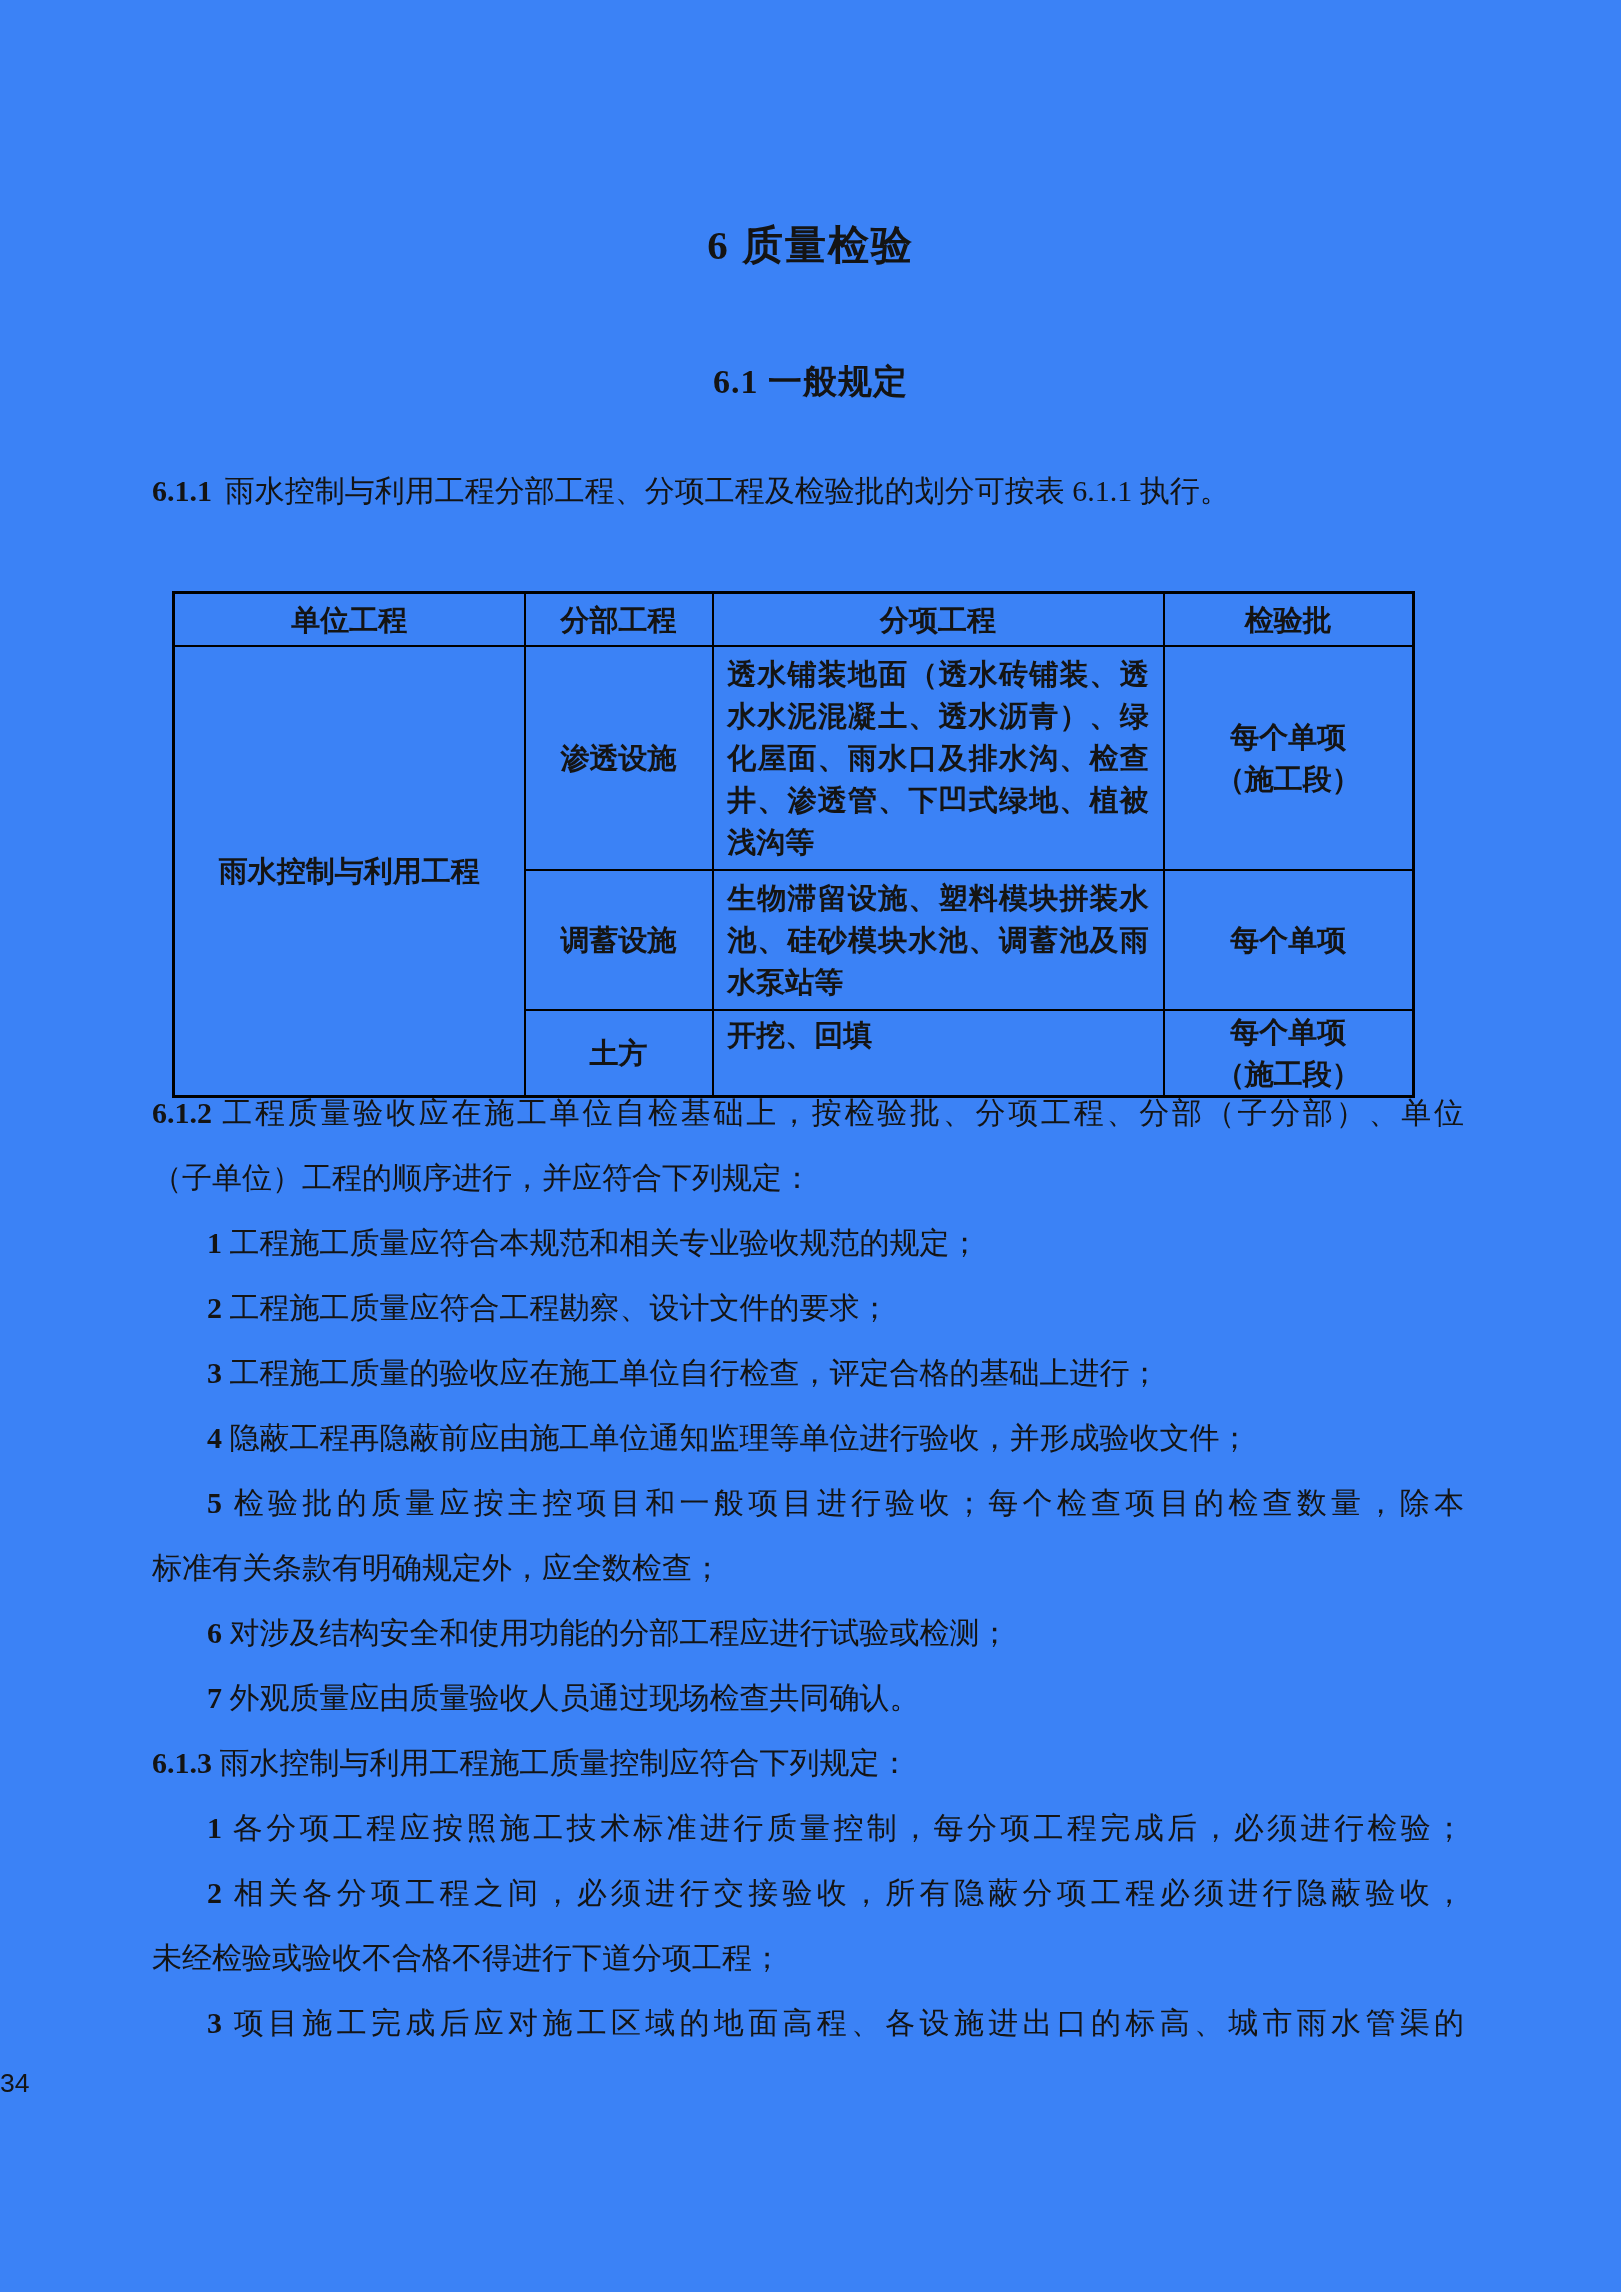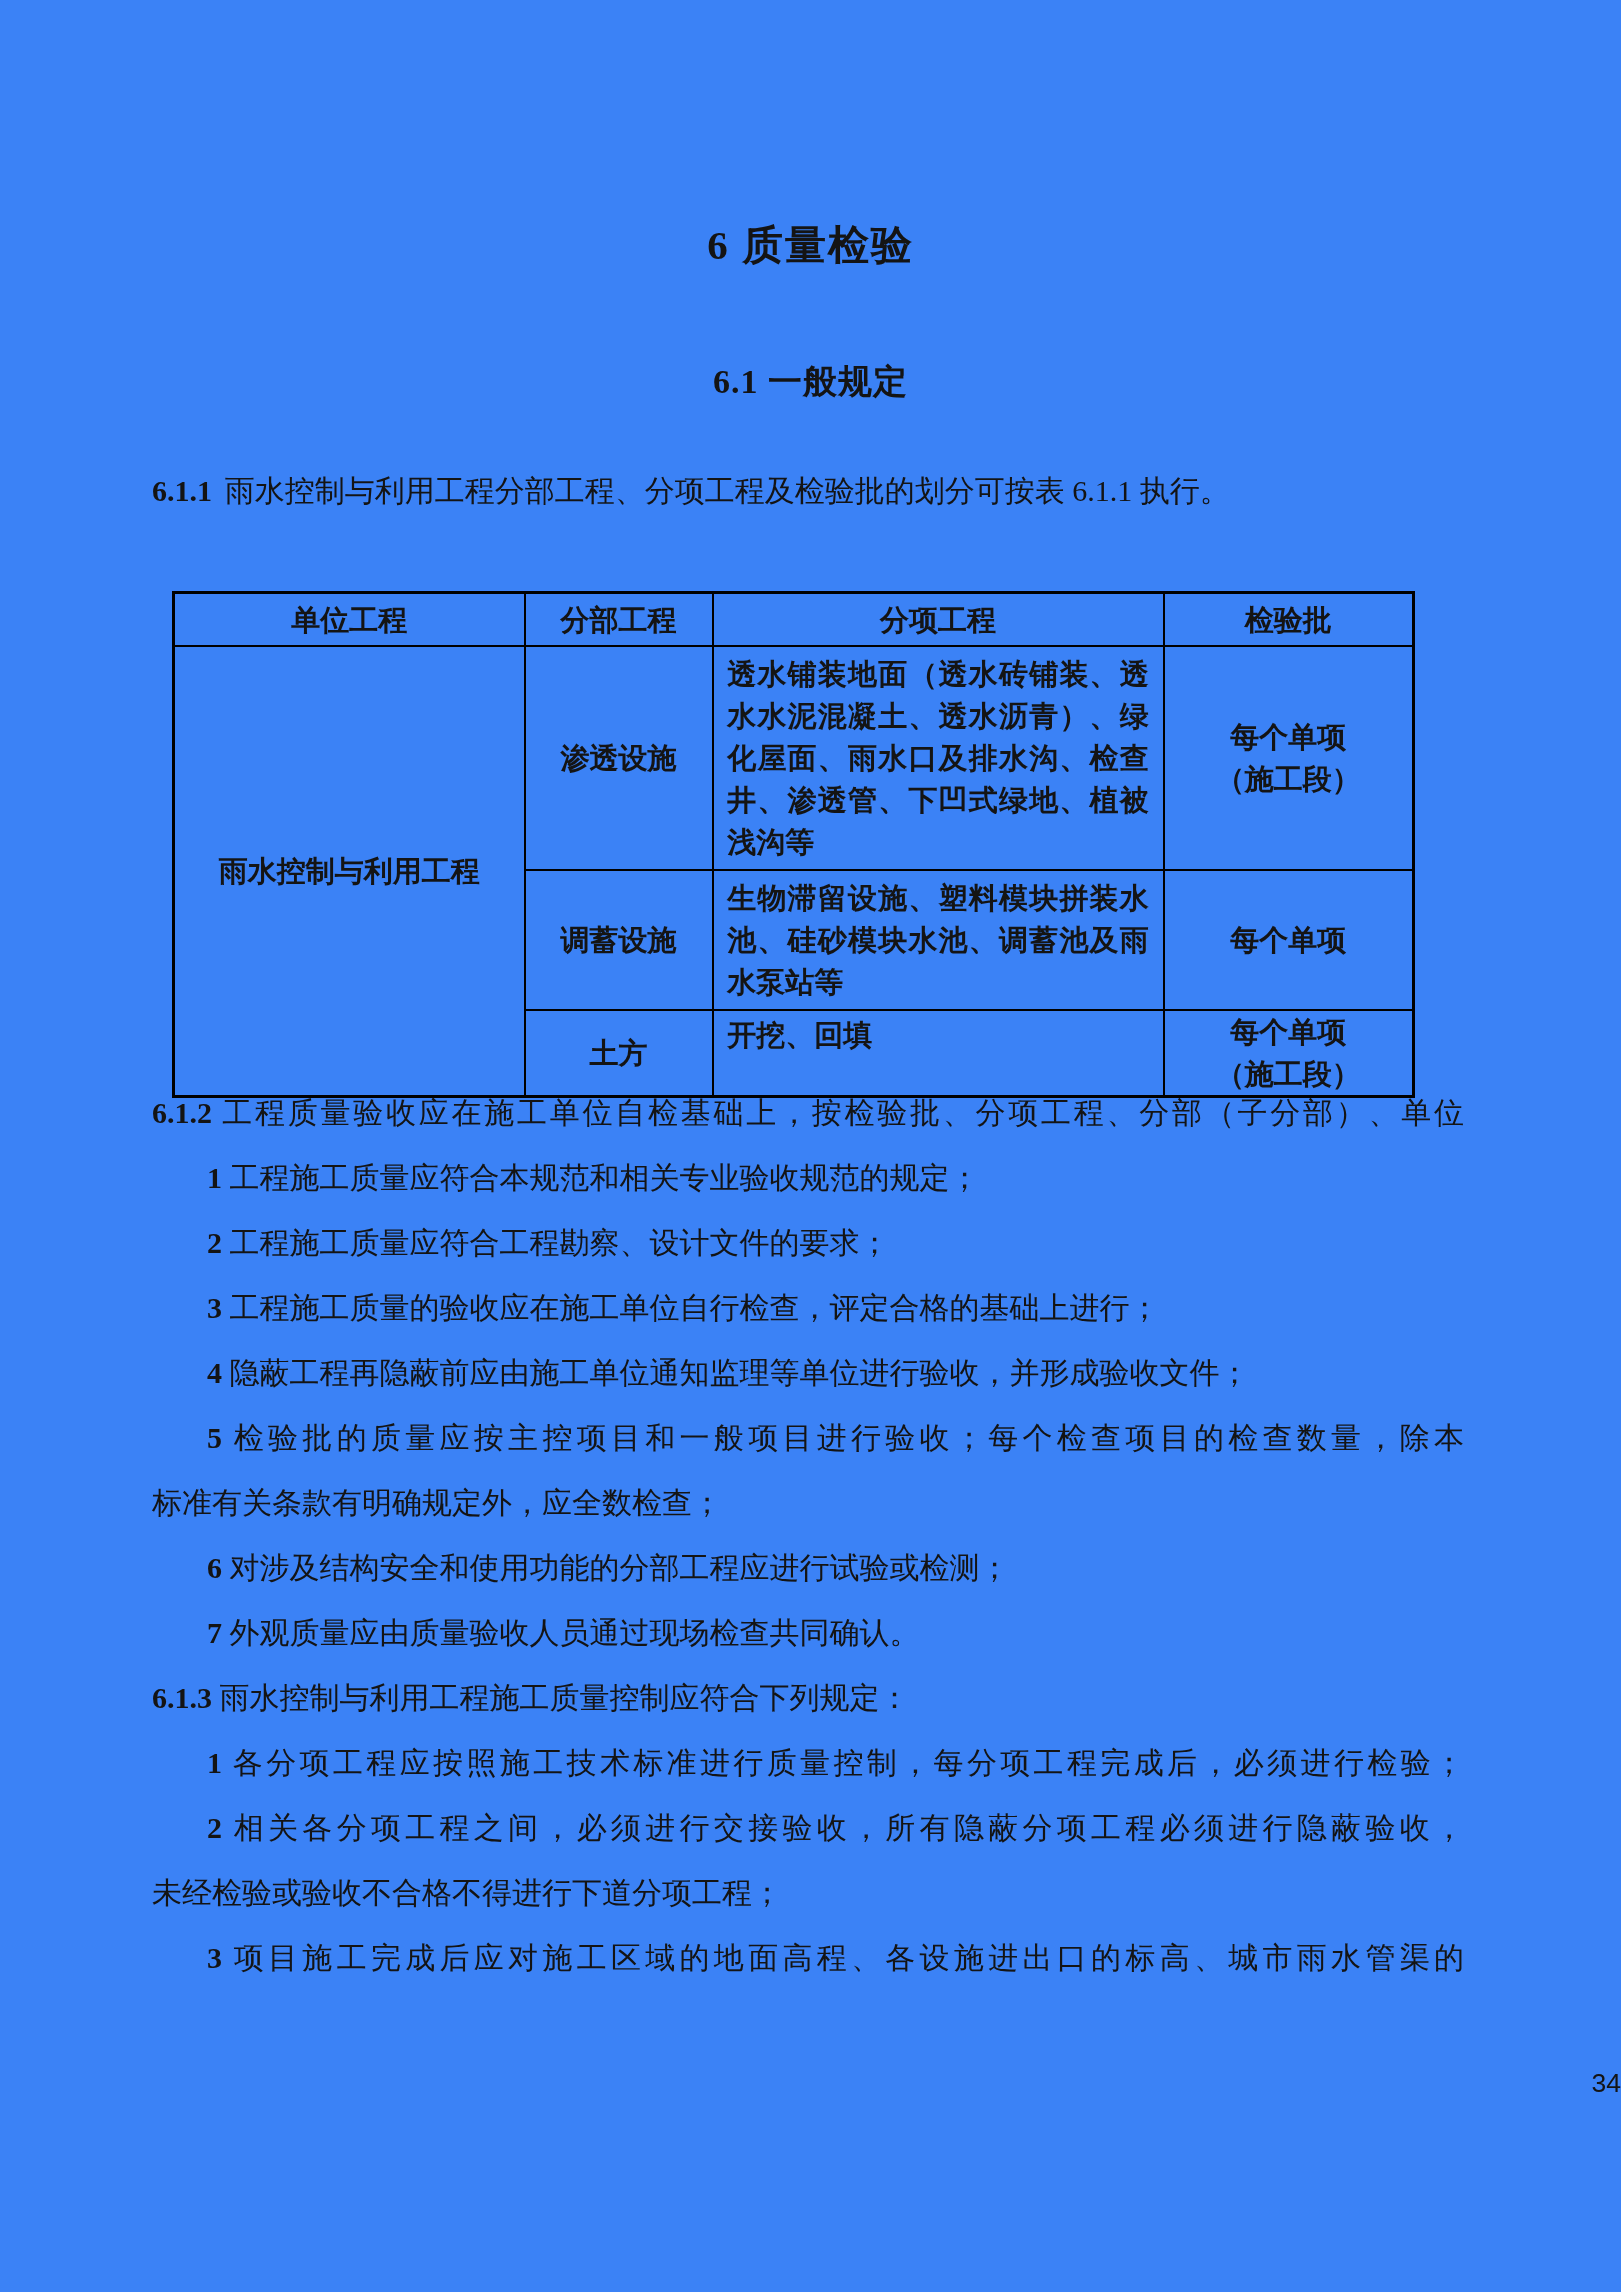--- a/index.html
+++ b/index.html
@@ -108,6 +108,7 @@
 
   <div class="body-text" id="body-lines">
       <div class="bline fill"><b>6.1.2</b> 工程质量验收应在施工单位自检基础上，按检验批、分项工程、分部（子分部）、单位</div>
+      <div class="bline">（子单位）工程的顺序进行，并应符合下列规定：</div>
       <div class="bline indent"><b>1</b> 工程施工质量应符合本规范和相关专业验收规范的规定；</div>
       <div class="bline indent"><b>2</b> 工程施工质量应符合工程勘察、设计文件的要求；</div>
       <div class="bline indent"><b>3</b> 工程施工质量的验收应在施工单位自行检查，评定合格的基础上进行；</div>

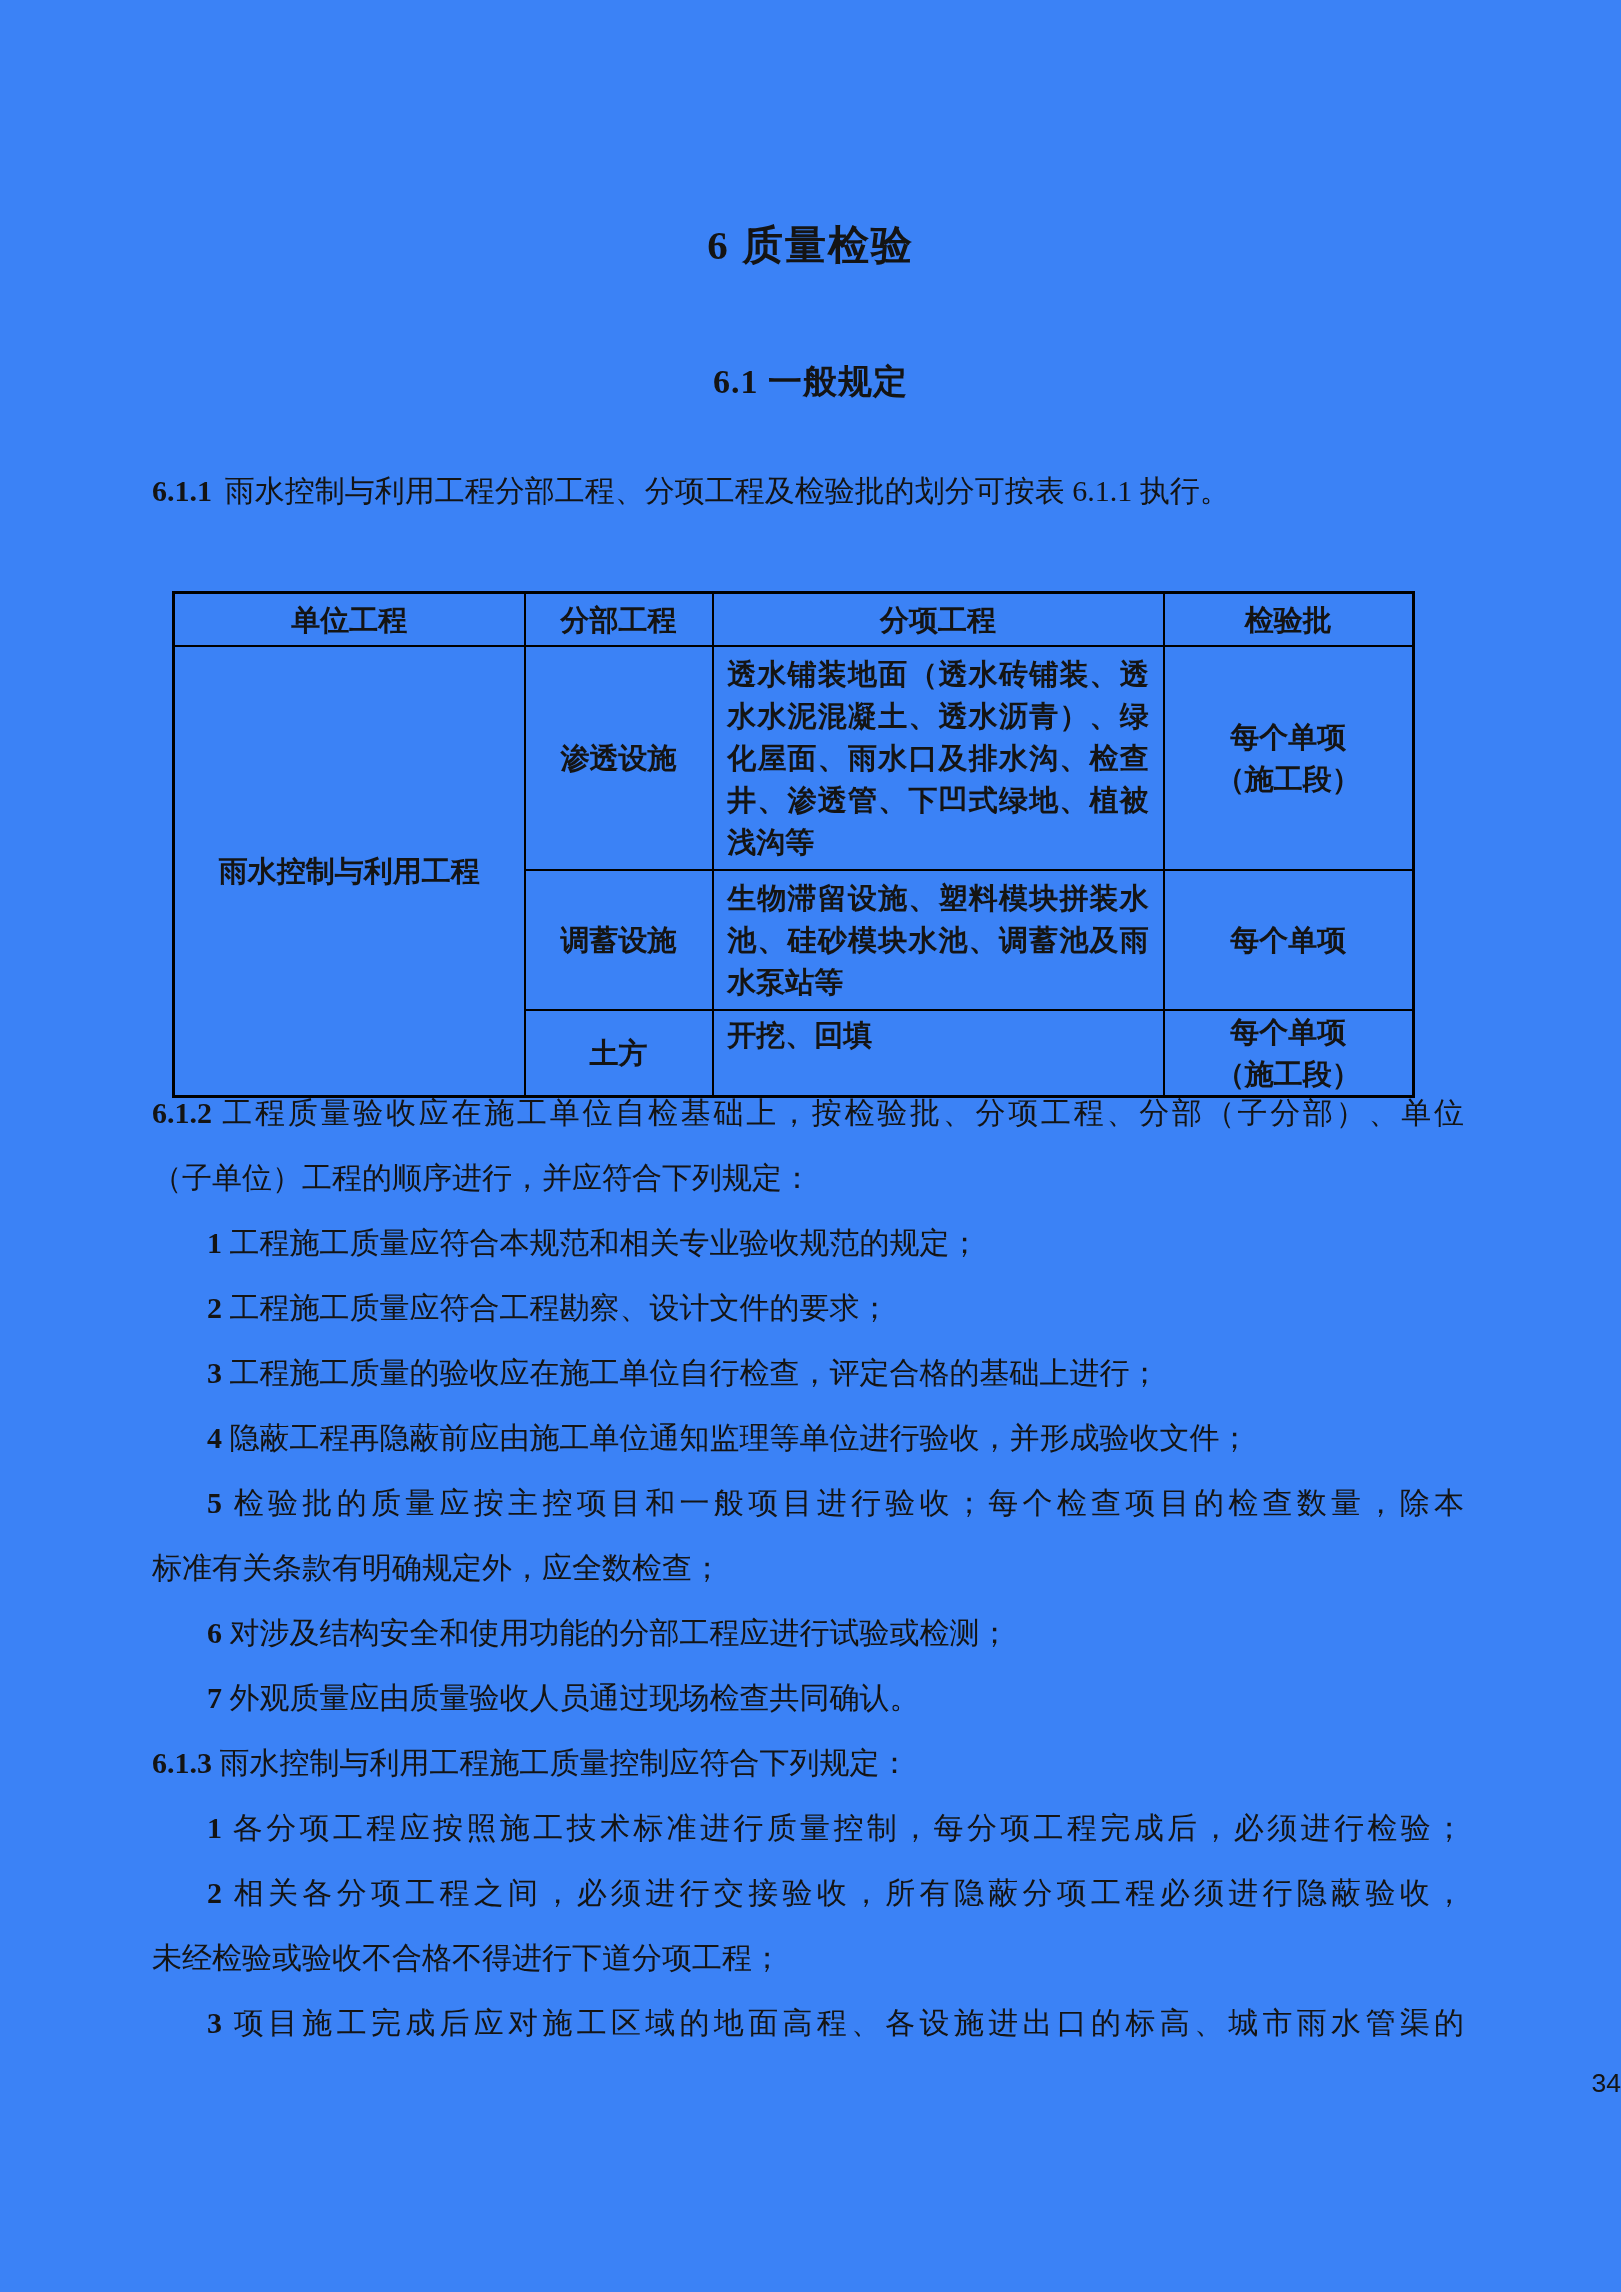--- a/index.html
+++ b/index.html
@@ -55,7 +55,7 @@
   .bline b { font-weight:bold; }
   .page-number {
     position:absolute; top:2068px; left:0; width:100%;
-    text-align:right; font-size:26.5px;
+    text-align:left; font-size:26.5px;
     font-family:"Liberation Sans","DejaVu Sans",sans-serif;
   }
 </style>

